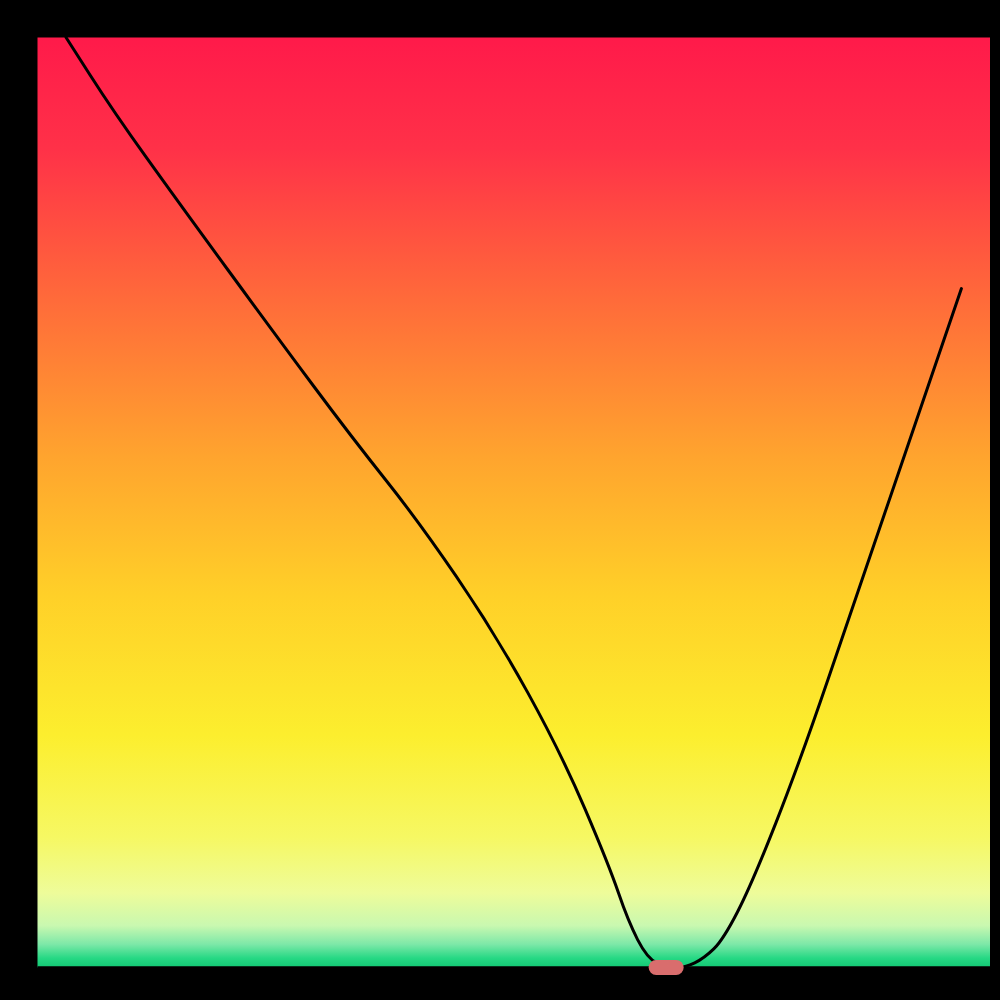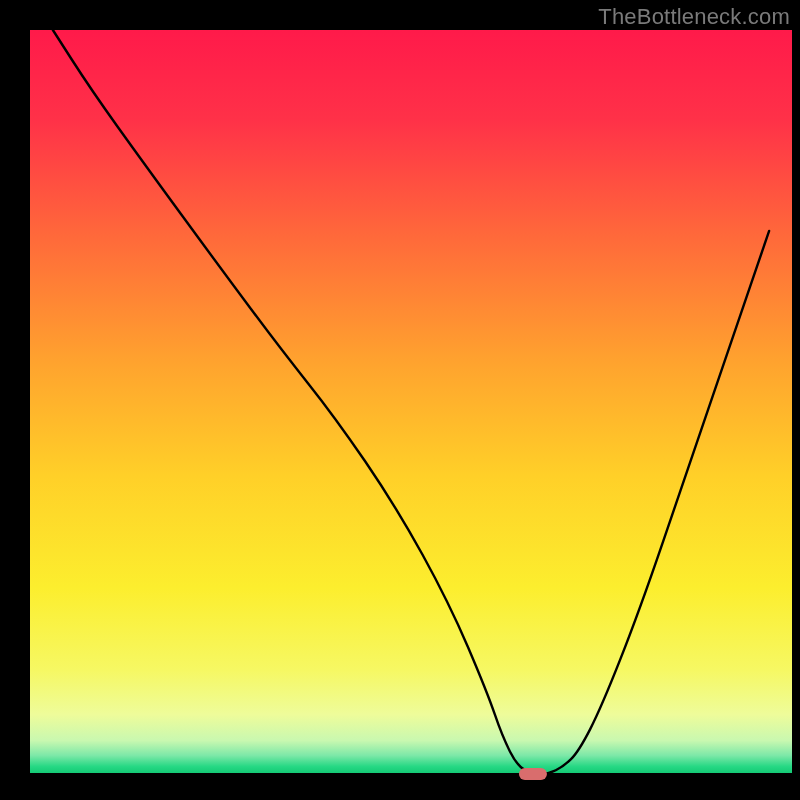--- a/index.html
+++ b/index.html
@@ -58,7 +58,6 @@
     <line id="baseline" stroke="#000000" stroke-width="2" x1="30" x2="792" y1="774" y2="774"></line>
     <rect id="marker" rx="6" ry="6" height="12" width="28" x="518.9200000000001" y="768" fill="#d96d6d"></rect>
   </svg>
-  <div class="watermark">TheBottleneck.com</div>
 </div>
 
 </body></html>

